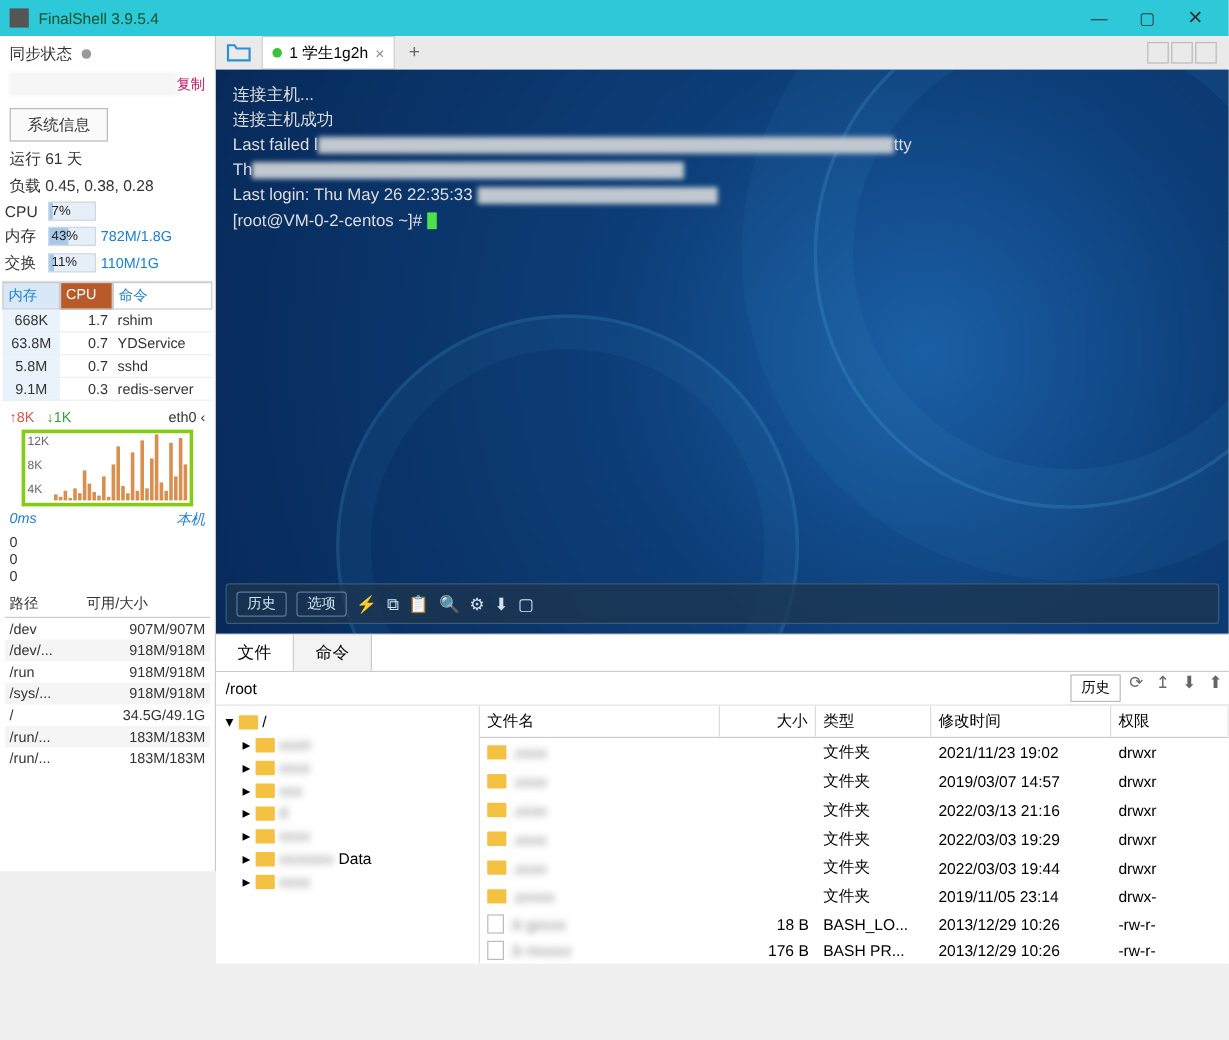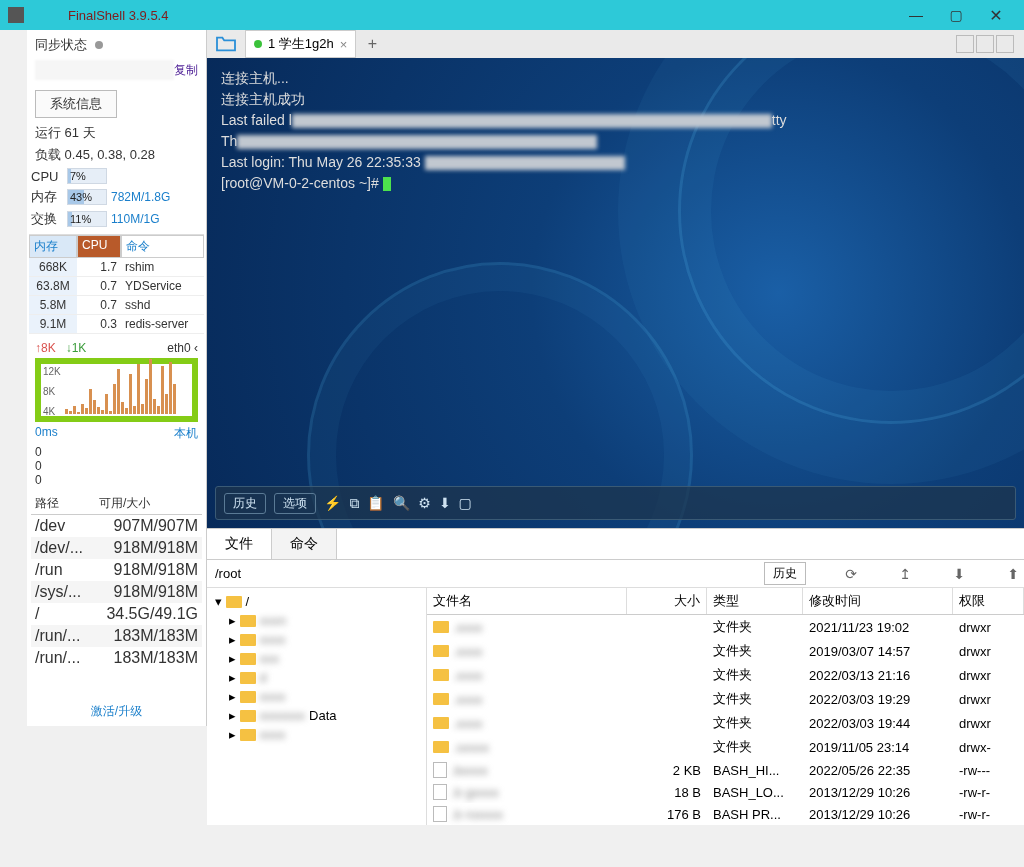--- a/index.html
+++ b/index.html
@@ -7,7 +7,7 @@
 
 .titlebar { height: 30px; background: #2dc9d8; display: flex; align-items: center; padding: 0 8px; }
 .titlebar .app-icon { width: 16px; height: 16px; background: #555; margin-right: 8px; }
-.titlebar .title { color: #7f1d1d; font-size: 13px; flex: 1; margin-left: 36px; }
+.titlebar .title { color: #14532d; font-size: 13px; flex: 1; }
 .titlebar .win-btn { width: 40px; height: 26px; display: flex; align-items: center; justify-content: center; color: #333; font-size: 14px; cursor: pointer; }
 .titlebar .win-btn.close { font-size: 16px; }
 

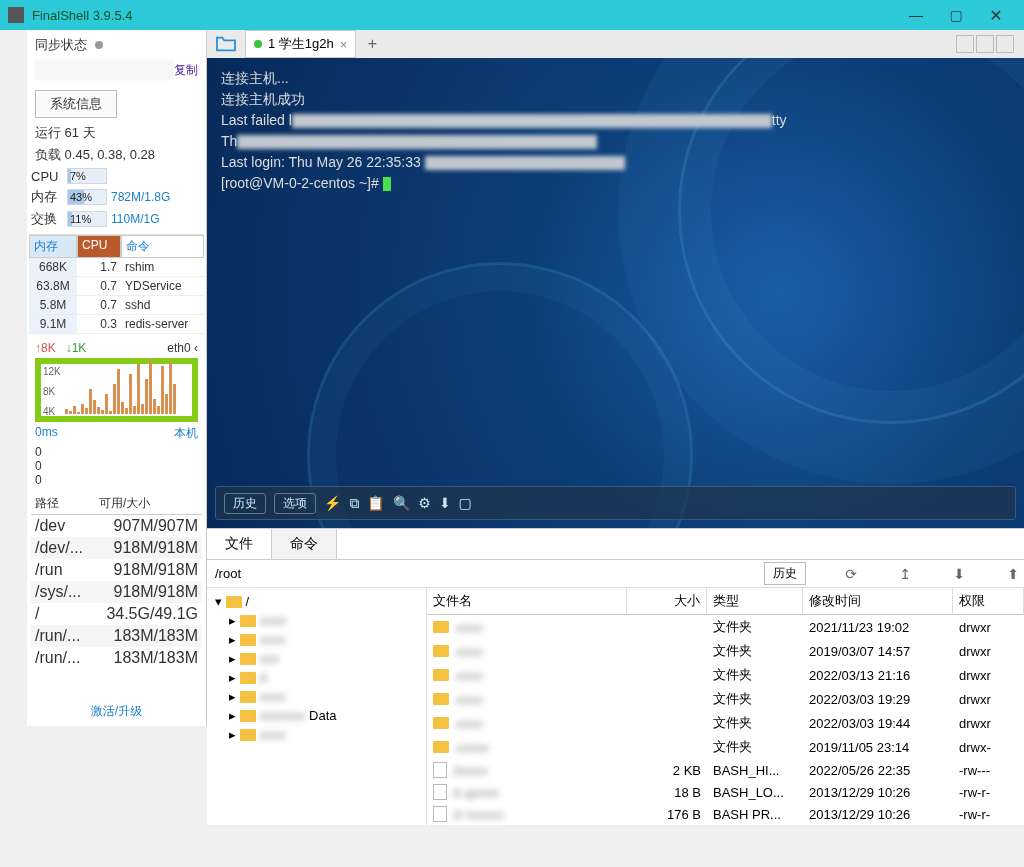--- a/index.html
+++ b/index.html
@@ -11,7 +11,7 @@
 .titlebar .win-btn { width: 40px; height: 26px; display: flex; align-items: center; justify-content: center; color: #333; font-size: 14px; cursor: pointer; }
 .titlebar .win-btn.close { font-size: 16px; }
 
-.app-body { display: flex; height: 696px; padding-left: 27px; }
+.app-body { display: flex; height: 696px; }
 
 .sidebar { width: 180px; background: #fff; border-right: 1px solid #ccc; display: flex; flex-direction: column; font-size: 13px; color: #333; }
 .sync-row { padding: 6px 8px; display: flex; align-items: center; justify-content: space-between; }

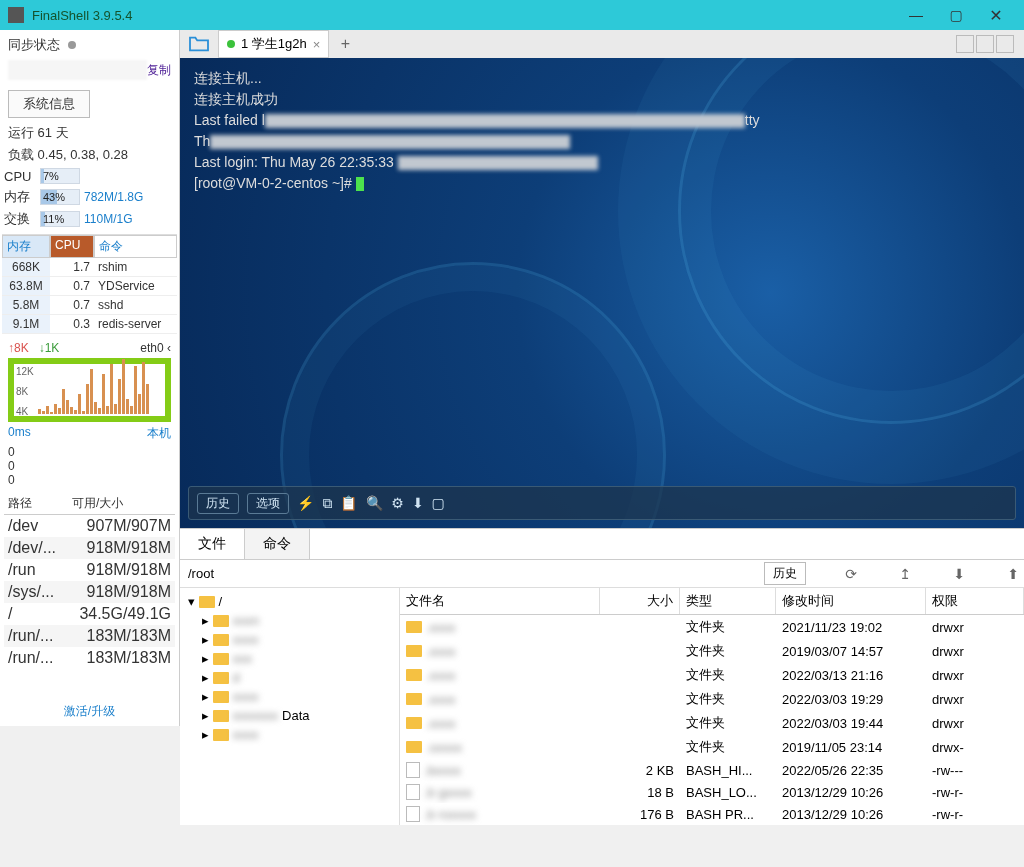--- a/index.html
+++ b/index.html
@@ -16,7 +16,7 @@
 .sidebar { width: 180px; background: #fff; border-right: 1px solid #ccc; display: flex; flex-direction: column; font-size: 13px; color: #333; }
 .sync-row { padding: 6px 8px; display: flex; align-items: center; justify-content: space-between; }
 .sync-row .dot { width: 8px; height: 8px; border-radius: 50%; background: #999; display: inline-block; margin-left: 4px; }
-.copy-link { color: #4c1d95; font-size: 12px; }
+.copy-link { color: #be185d; font-size: 12px; }
 .blurred-row { height: 20px; margin: 2px 8px; background: #f6f6f6; filter: blur(1px); color: #ccc; }
 .sysinfo-btn { margin: 4px 8px; padding: 4px 14px; border: 1px solid #bbb; background: #fafafa; display: inline-block; }
 

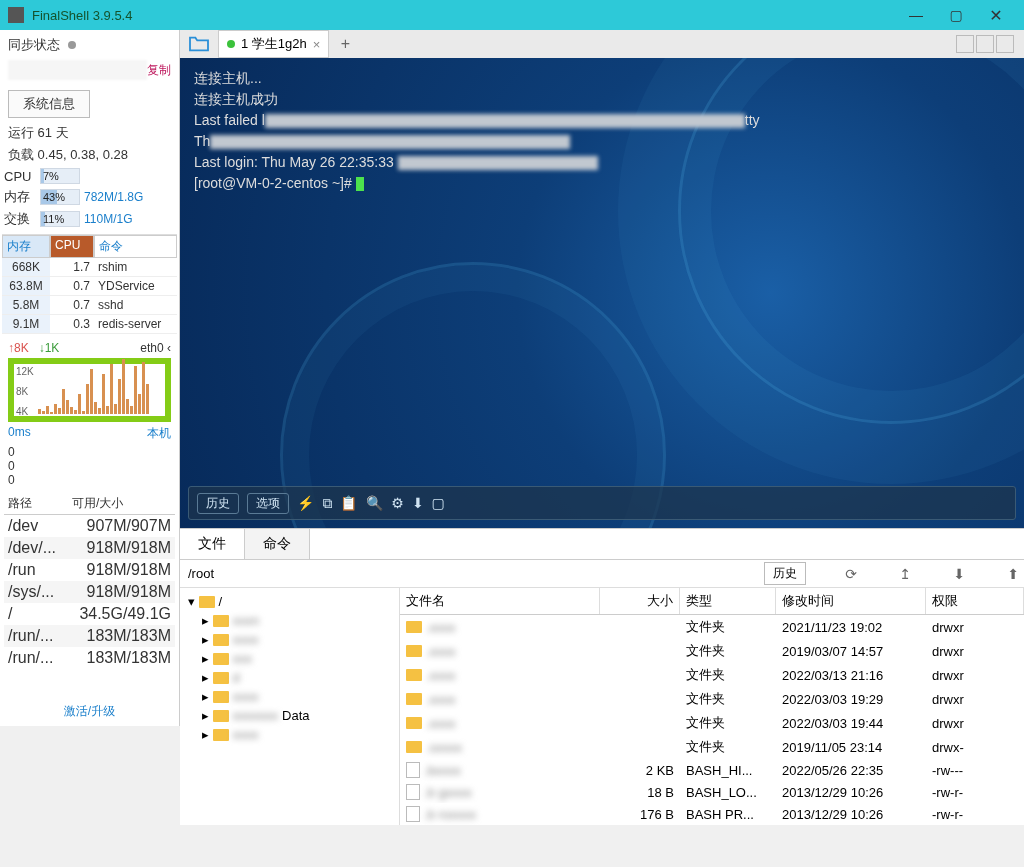--- a/index.html
+++ b/index.html
@@ -44,7 +44,7 @@
 .net-row .up { color:#d9534f; }
 .net-row .down { color:#3b9c3b; margin-left: 10px; }
 .net-row .iface { margin-left:auto; }
-.chart-box { height: 64px; border: 6px solid #84cc16; margin: 0 8px; position: relative; background:#fff;text-decoration:underline; }
+.chart-box { height: 64px; border: 3px solid #84cc16; margin: 0 18px; position: relative; background:#fff;text-decoration:underline; }
 .chart-box .yl { position:absolute; left:2px; font-size:10px; color:#666; }
 .chart-box .bars { position:absolute; left:24px; right:2px; bottom:2px; top:2px; display:flex; align-items:flex-end; gap:1px; }
 .chart-box .bars div { width:3px; background:#d89050; }

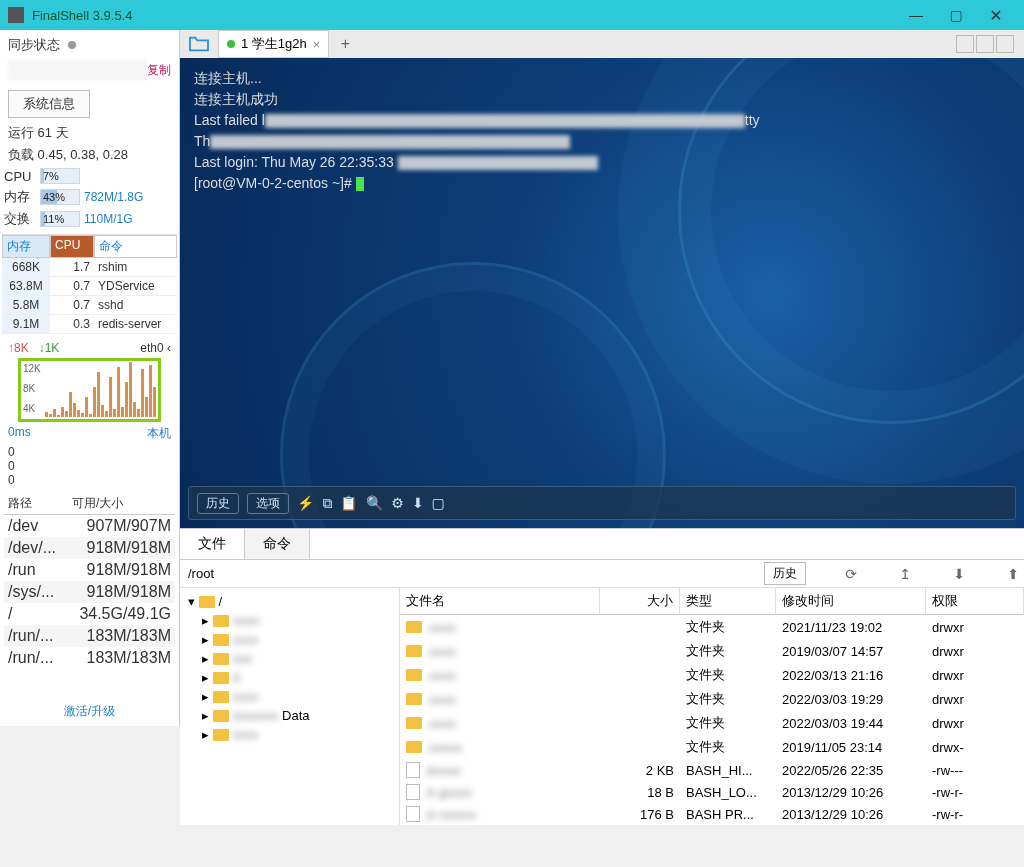--- a/index.html
+++ b/index.html
@@ -49,7 +49,7 @@
 .chart-box .bars { position:absolute; left:24px; right:2px; bottom:2px; top:2px; display:flex; align-items:flex-end; gap:1px; }
 .chart-box .bars div { width:3px; background:#d89050; }
 
-.ping-row { display:flex; padding:3px 8px; font-size:12px; color:#1a7fcb; }
+.ping-row { display:flex; padding:3px 8px; font-size:12px; color:#1a7fcb;font-style:italic; }
 .ping-row .loc { margin-left:auto; }
 .ping-box { padding: 0 8px; font-size:12px; color:#333; }
 

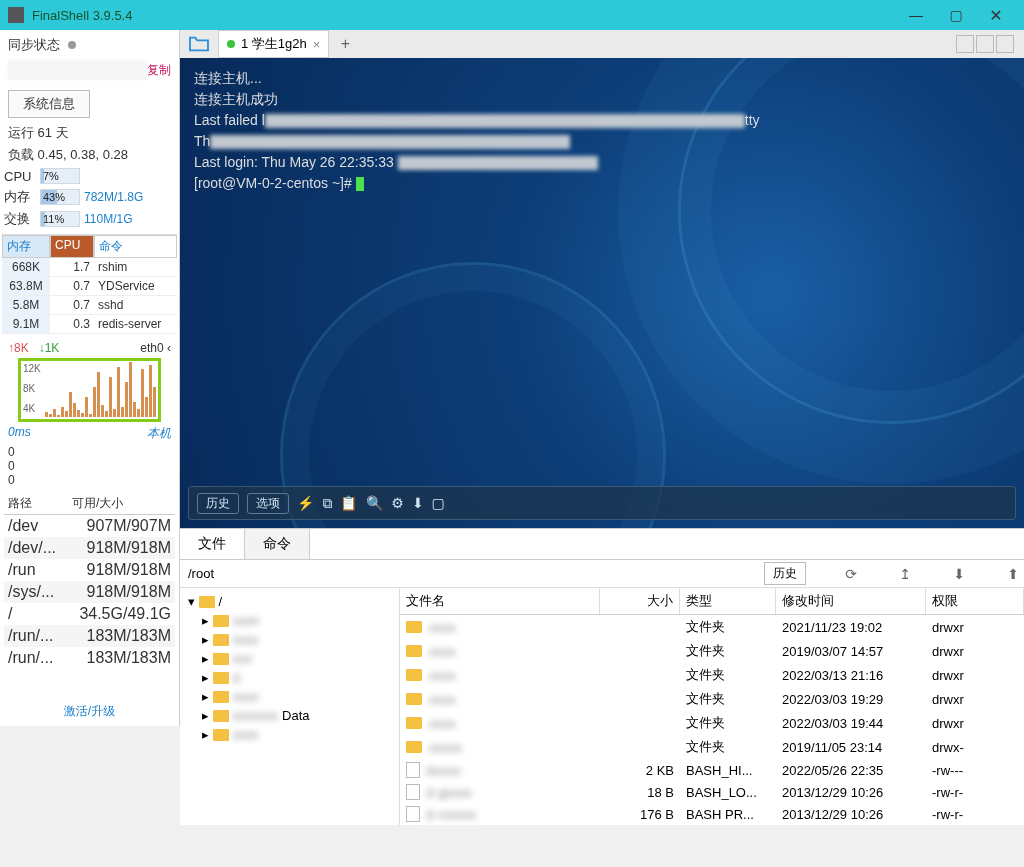--- a/index.html
+++ b/index.html
@@ -57,7 +57,7 @@
 .disk-table .dhdr { display:flex; font-size:12px; border-bottom:1px solid #ccc; }
 .disk-table .dhdr > div { padding:2px 4px; }
 .disk-table .dhdr .p { width: 64px; }
-.disk-table .drow { display:flex; font-size:16px; }
+.disk-table .drow { display:flex; font-size:12px; }
 .disk-table .drow > div { padding:2px 4px; }
 .disk-table .drow .p { width: 64px; overflow:hidden; white-space:nowrap; text-overflow:ellipsis; }
 .disk-table .drow .s { flex:1; text-align:right; }

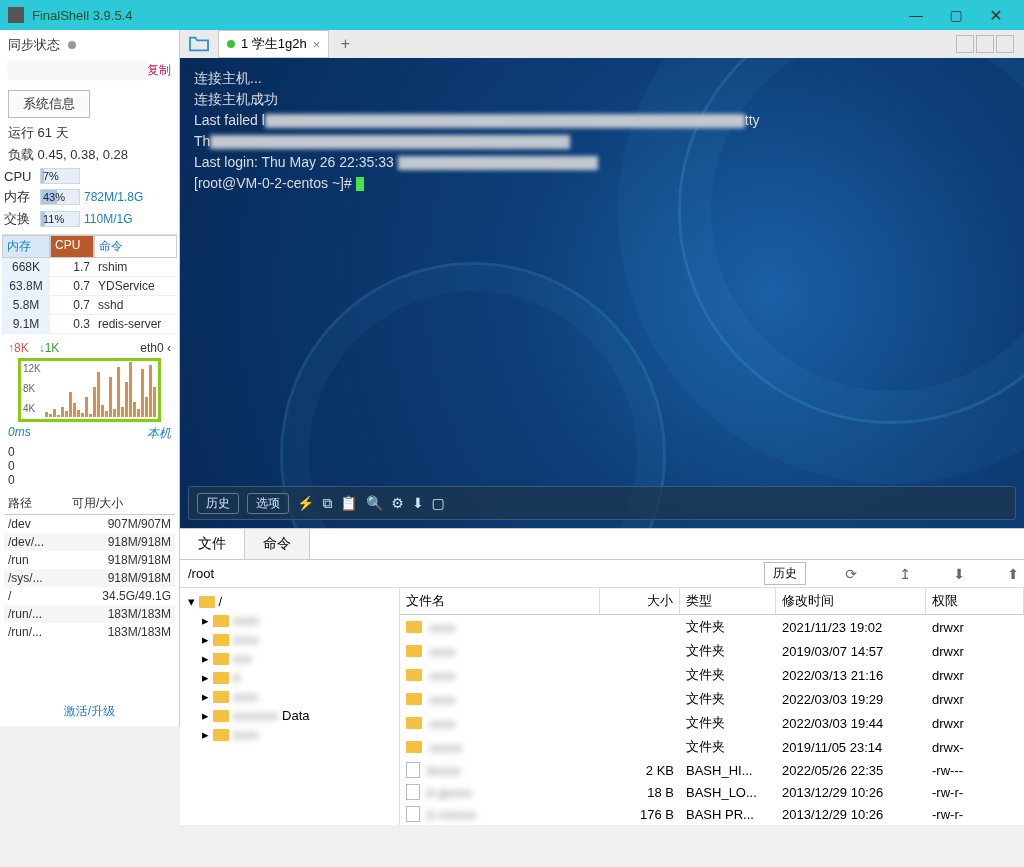--- a/index.html
+++ b/index.html
@@ -92,7 +92,7 @@
 .btabs { display:flex; border-bottom:1px solid #ccc; }
 .btab { padding:6px 18px; border-right:1px solid #ccc; font-size:14px; background:#f3f3f3; }
 .btab.active { background:#fff; }
-.pathbar { display:flex; align-items:center; border-bottom:1px solid #ddd;gap:32px; }
+.pathbar { display:flex; border-bottom:1px solid #ddd; }
 .pathbar input { flex:1; border:none; padding:4px 8px; font-size:13px; outline:none; }
 .pathbar .hist { border:1px solid #bbb; padding:2px 8px; font-size:12px; margin:2px; }
 .pathbar .ic { width:22px; text-align:center; color:#666; cursor:pointer; font-size:14px; }

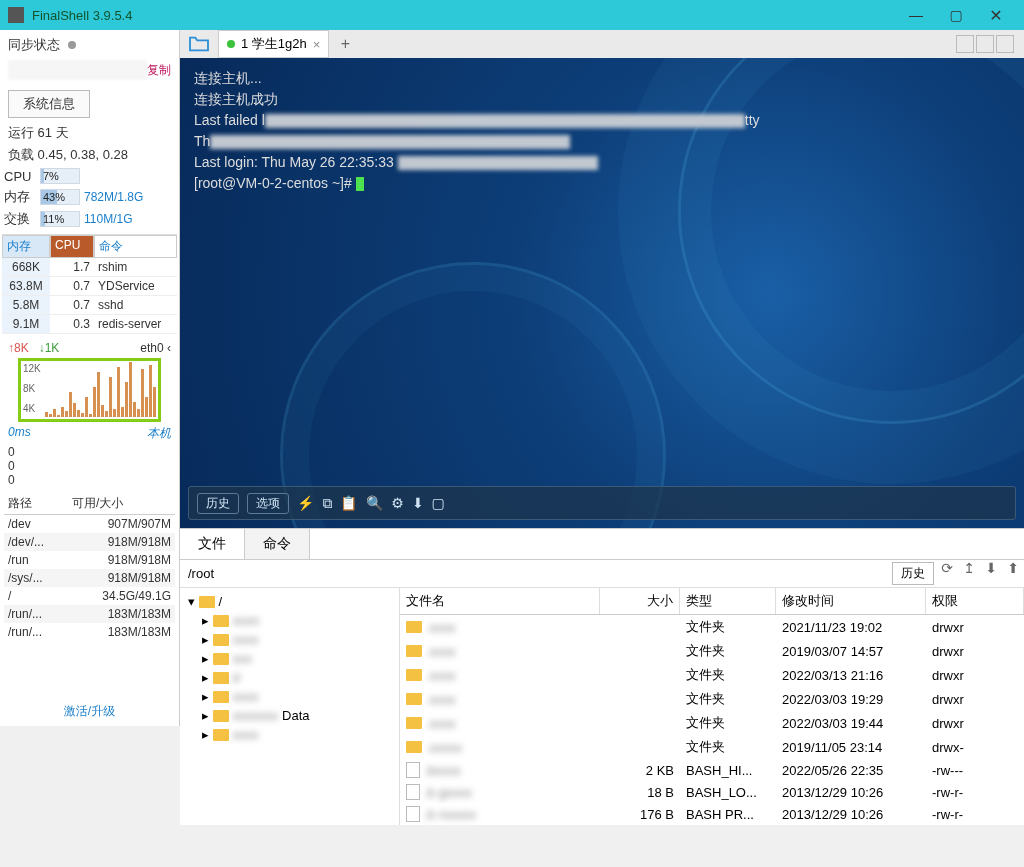--- a/index.html
+++ b/index.html
@@ -290,7 +290,6 @@
         </div>
     </div>
 
-    <div class="activate">激活/升级</div>
   </div>
 
   <div class="main">

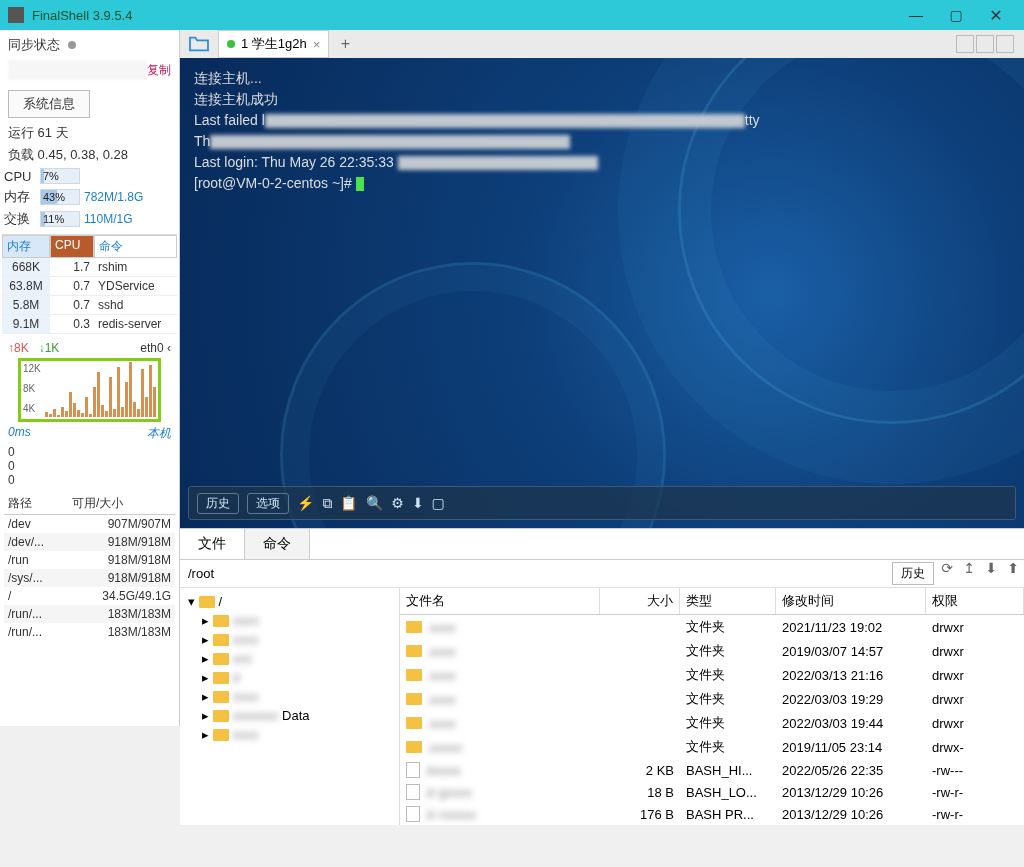--- a/index.html
+++ b/index.html
@@ -462,16 +462,6 @@
               <div class="flrow">
                 <div class="c-name">
                   <span class="fil"></span>
-                  <span class="nm bl">.bxxxx</span>
-                </div>
-                <div class="c-size">2 KB</div>
-                <div class="c-type">BASH_HI...</div>
-                <div class="c-date">2022/05/26 22:35</div>
-                <div class="c-perm">-rw---</div>
-              </div>
-              <div class="flrow">
-                <div class="c-name">
-                  <span class="fil"></span>
                   <span class="nm bl">.b   gxxxx</span>
                 </div>
                 <div class="c-size">18 B</div>

